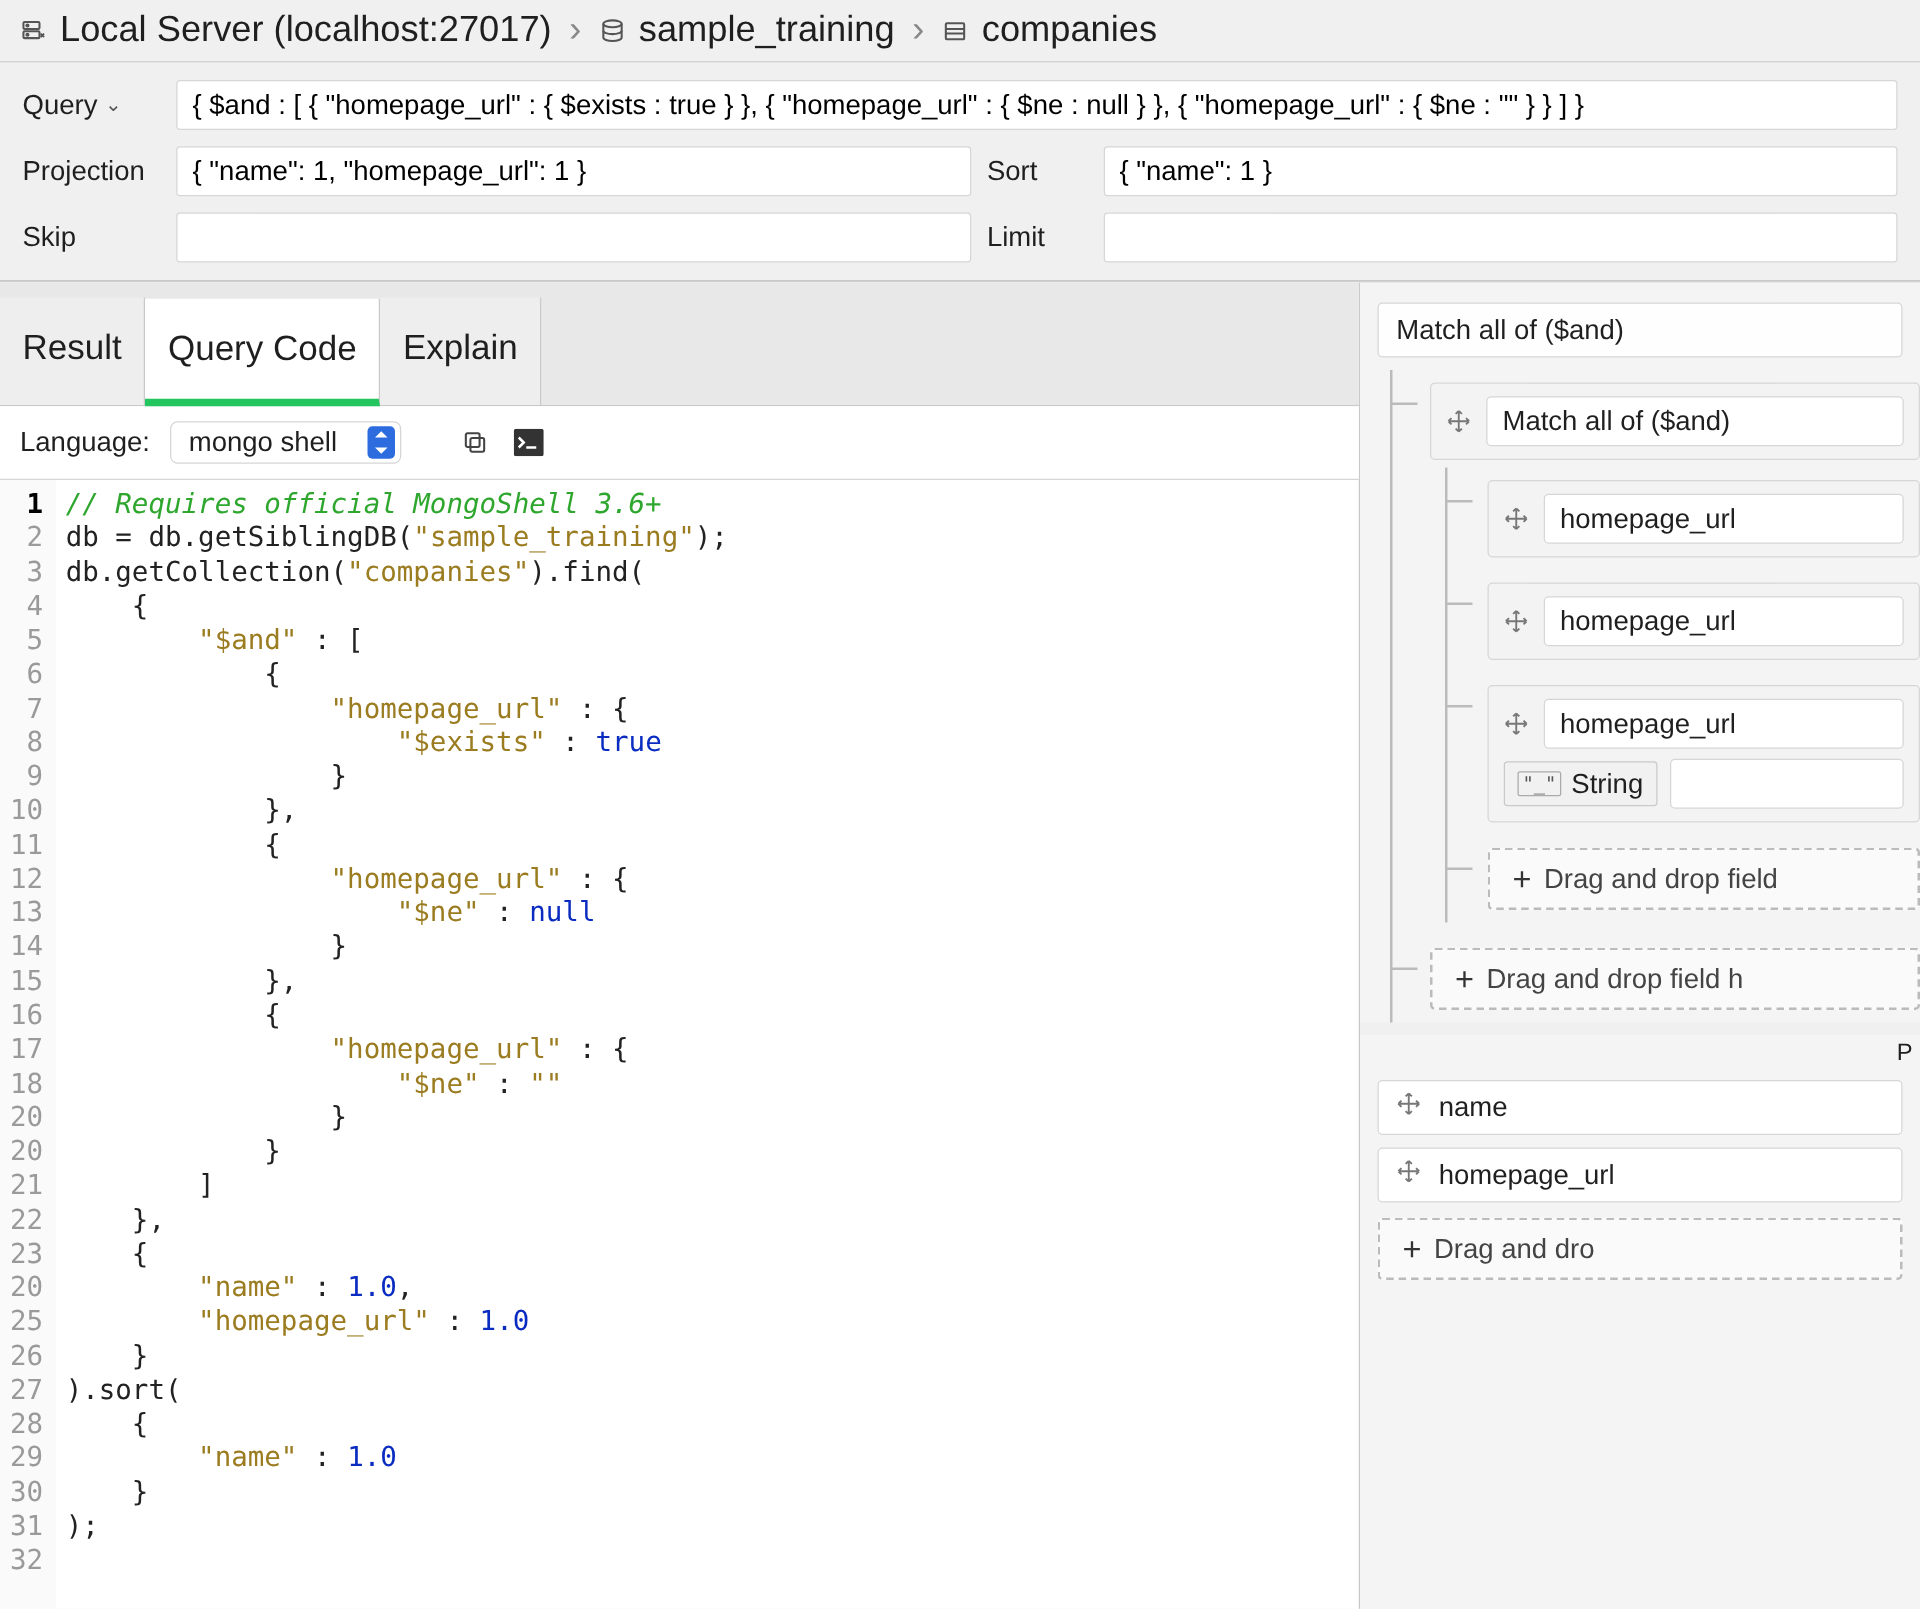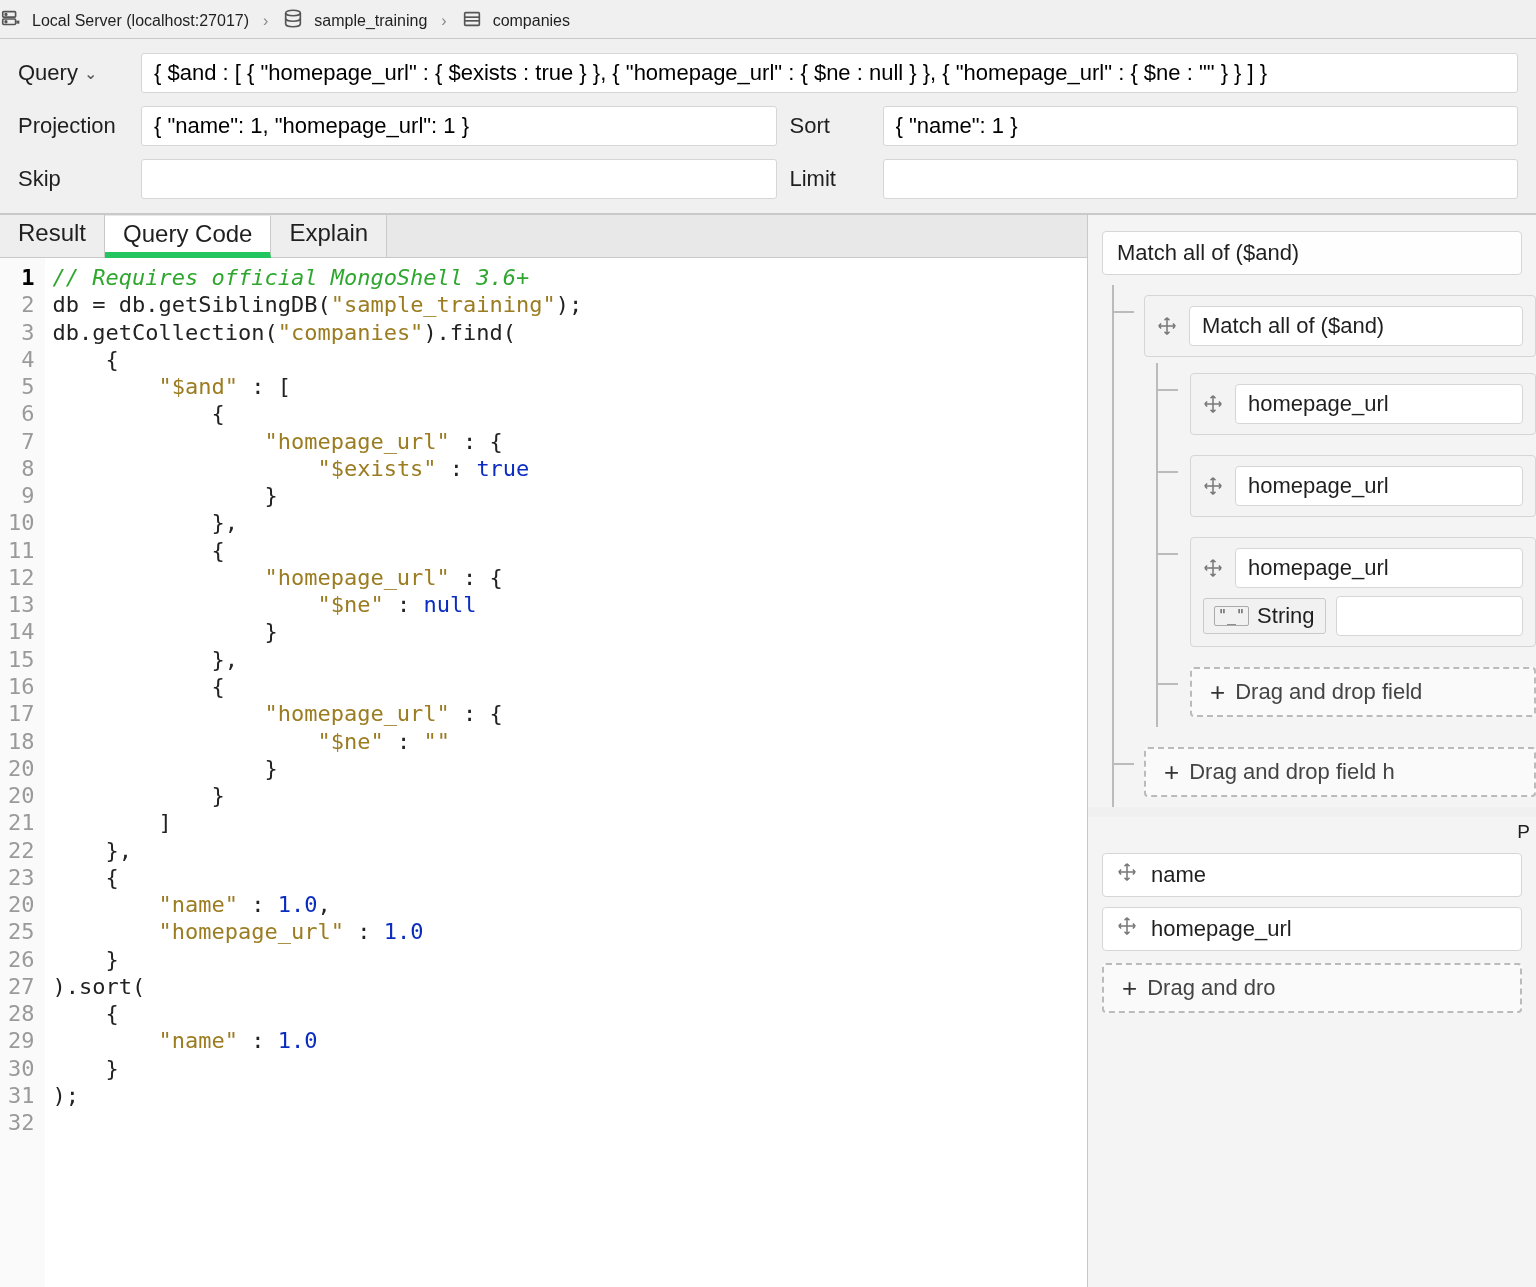--- a/index.html
+++ b/index.html
@@ -35,12 +35,12 @@
   
   .bc-bar {
     display:flex;
-    align-items:flex-end;
+    align-items:center;
     gap:10px;
-    padding:8px 0;
+    padding:8px 16px;
     border-bottom:1px solid var(--border);
     background:var(--bg-page);
-    font-size:16px;
+    font-size:29px;
   }
   .bc-sep { color:#888; padding:0 4px; }
   .bc-icon { color:#666; display:inline-flex; }

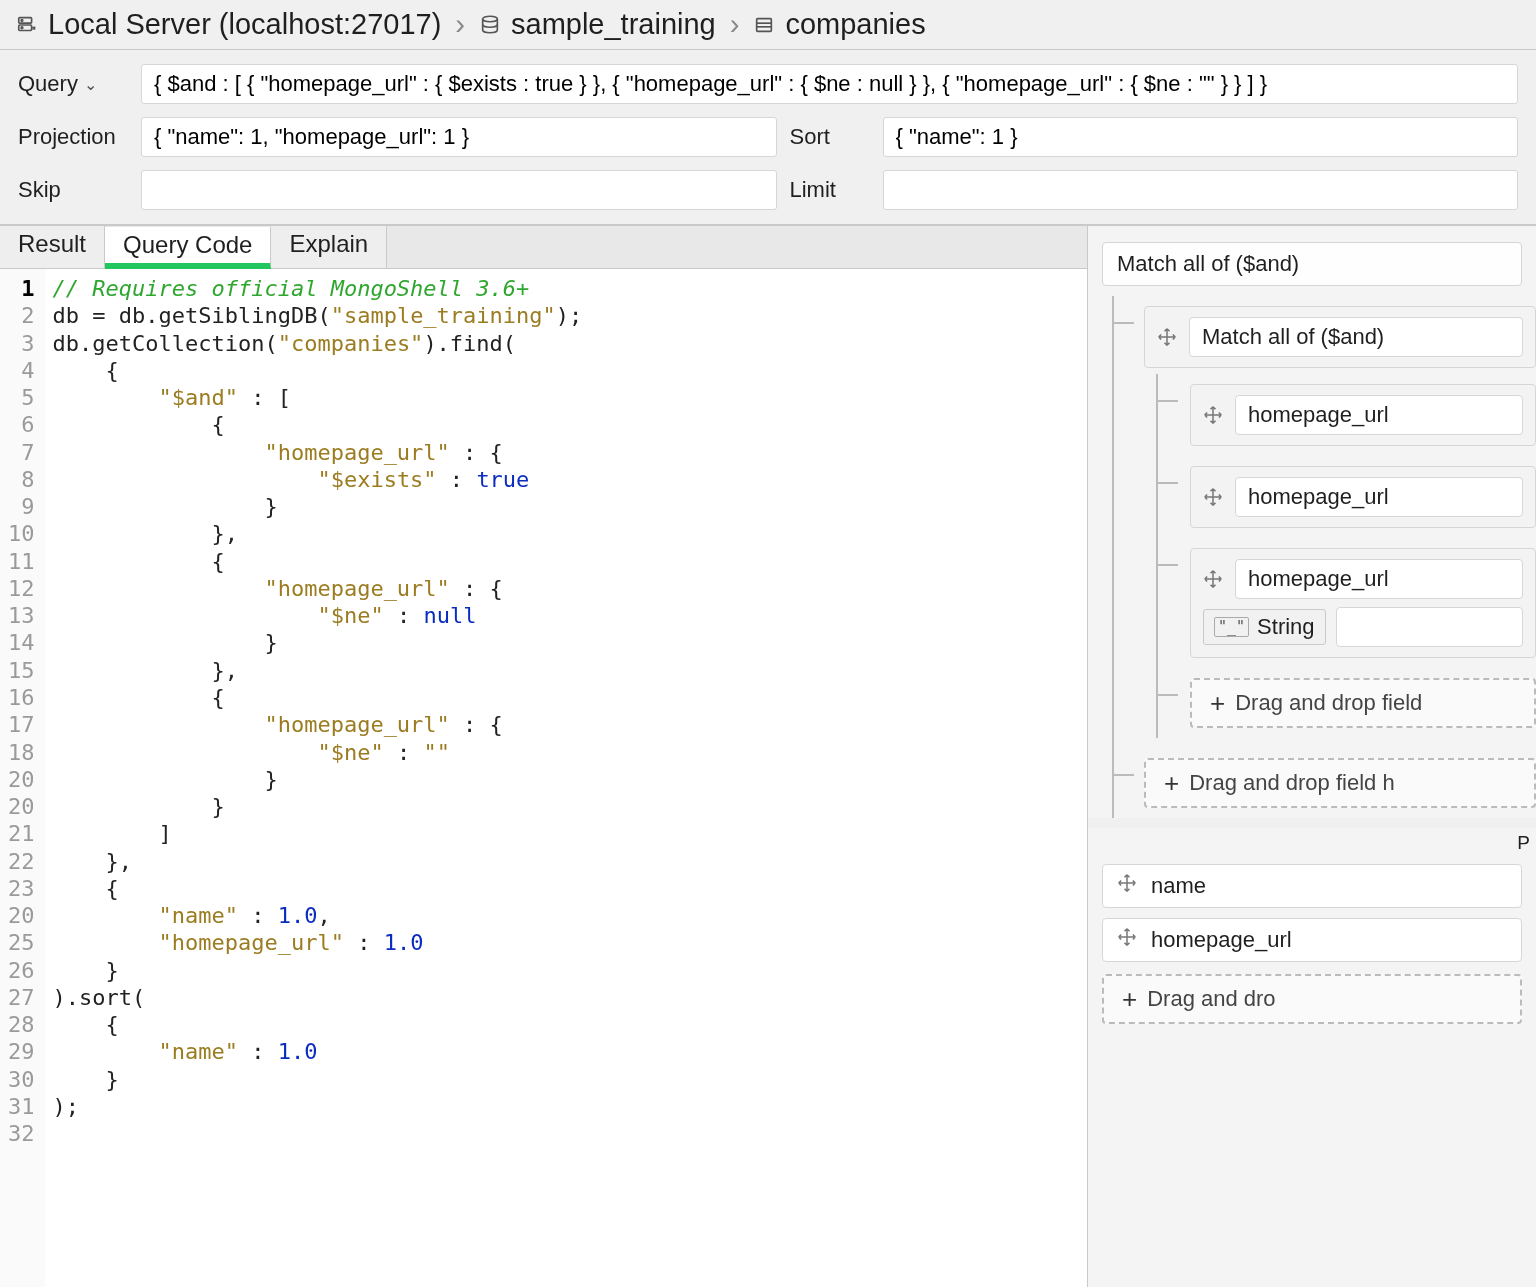--- a/index.html
+++ b/index.html
@@ -76,8 +76,8 @@
     display:flex; background:#e8e8e8; border-bottom:1px solid var(--border);
   }
   .tab {
-    padding:4px 18px; border-right:1px solid var(--border);
-    background:var(--bg-tab-inactive); font-size:24px; cursor:pointer;
+    padding:24px 18px; border-right:1px solid var(--border);
+    background:var(--bg-tab-inactive); font-size:28px; cursor:pointer;margin-top:12px;
   }
   .tab.active { background:var(--bg-tab-active); border-bottom:6px solid #22c55e;
                 position:relative; top:1px;}

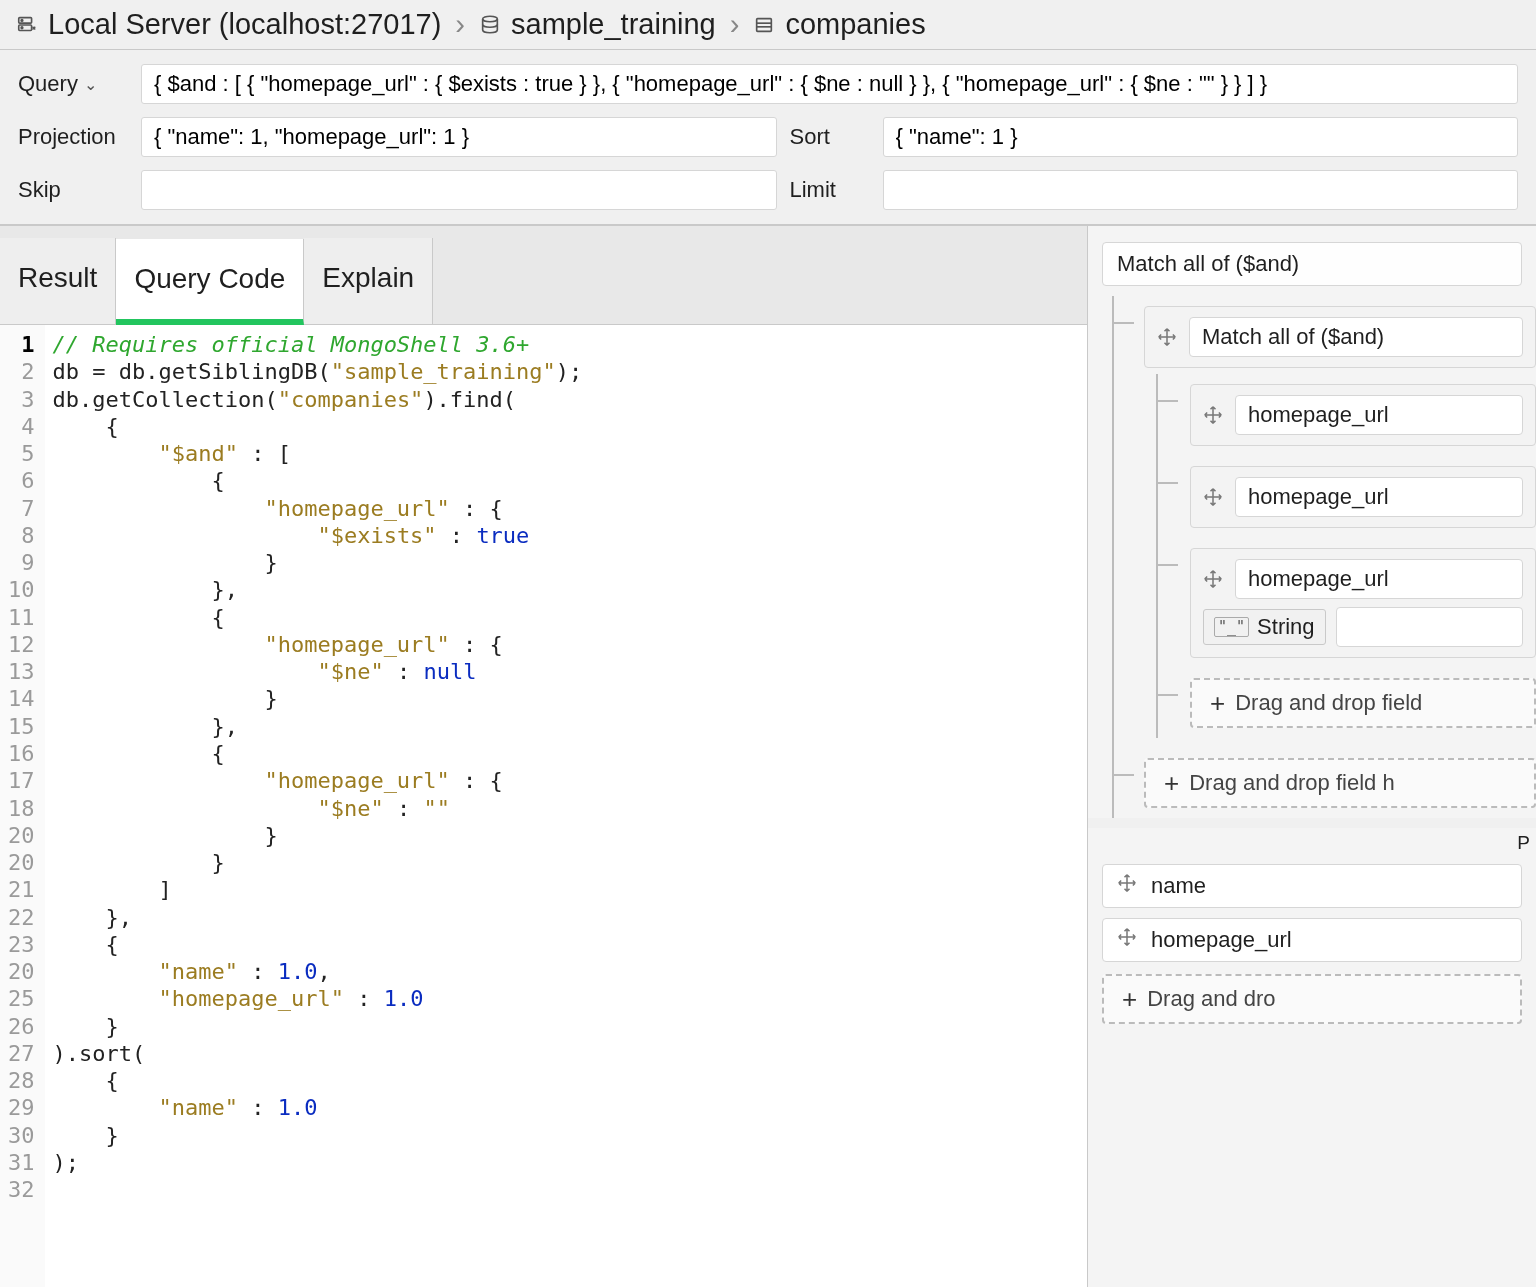--- a/index.html
+++ b/index.html
@@ -262,6 +262,27 @@
       <div class="tab">Explain</div>
     </div>
 
+    <div class="lang-row">
+      <span>Language:</span>
+      <div class="select-wrap">
+        <span>mongo shell</span>
+        <span class="select-arrow"></span>
+      </div>
+      <span style="flex:0 0 14px;"></span>
+      <span class="icon-btn">
+        <svg width="22" height="22" viewBox="0 0 24 24" fill="none" stroke="#444" stroke-width="1.8">
+          <rect x="8" y="8" width="12" height="12" rx="1.5"></rect>
+            <rect x="4" y="4" width="12" height="12" rx="1.5"></rect>
+        </svg>
+      </span>
+      <span class="icon-btn">
+        <svg width="24" height="22" viewBox="0 0 24 22">
+          <rect x="0" y="0" width="24" height="22" rx="2" fill="#333"></rect>
+          <path d="M4 7l4 4-4 4" stroke="#fff" stroke-width="2" fill="none"></path>
+          <line x1="10" y1="15" x2="18" y2="15" stroke="#fff" stroke-width="2"></line>
+        </svg>
+      </span>
+    </div>
 
     <div class="editor">
       <div class="gutter" id="gutter">

